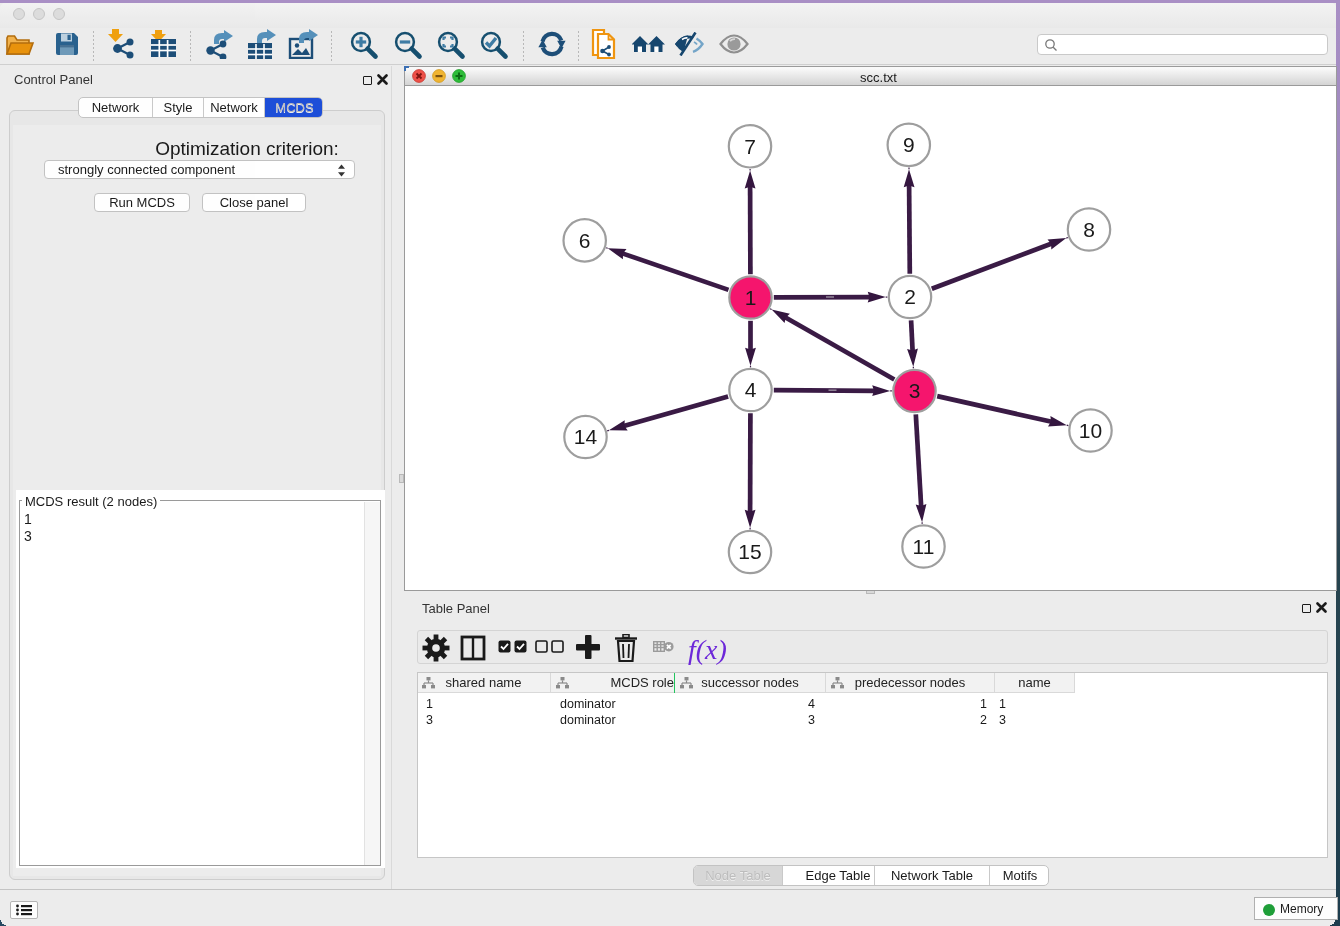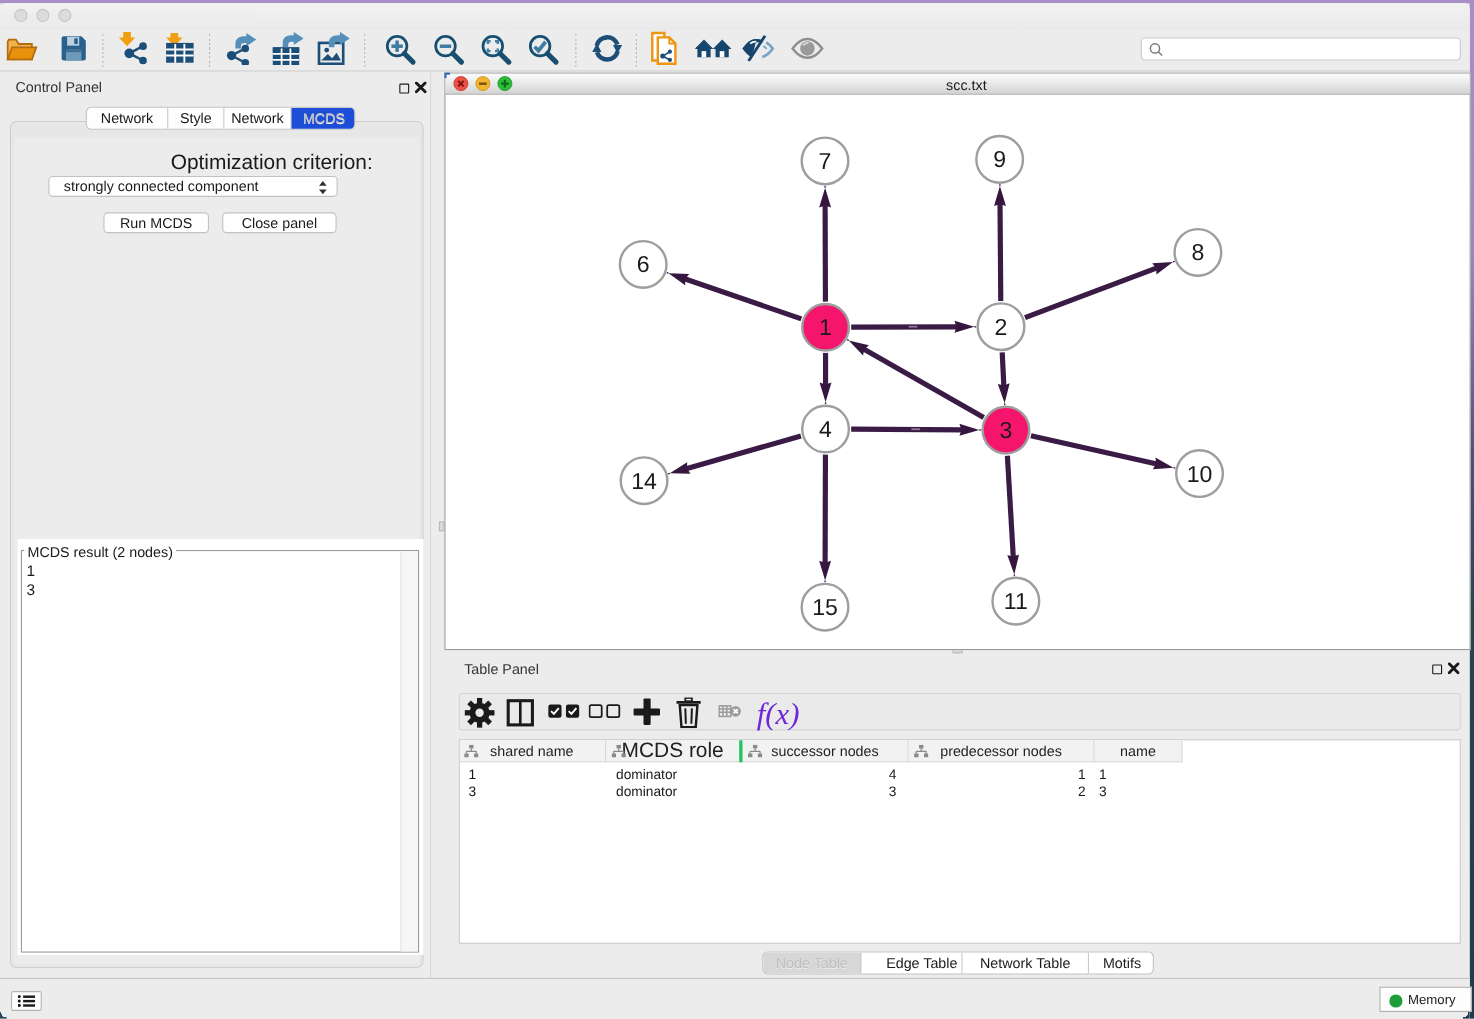--- a/index.html
+++ b/index.html
@@ -183,7 +183,7 @@
 </div>
 
 <div class="abs" style="left:0;top:138px;width:400px;text-align:center;font-size:19px;color:#1a1a1a;margin-left:47px;">Optimization criterion:</div>
-<div class="abs" style="left:44px;top:160px;width:263px;height:19px;background:#fff;border:1px solid #c2c2c2;border-radius:4px;font-size:13px;color:#1a1a1a;">
+<div class="abs" style="left:44px;top:160px;width:311px;height:19px;background:#fff;border:1px solid #c2c2c2;border-radius:4px;font-size:13px;color:#1a1a1a;">
   <div style="position:absolute;left:13px;top:1px;">strongly connected component</div>
   <svg width="9" height="13" style="position:absolute;right:8px;top:3px;" viewBox="0 0 9 13">
         <path d="M1 4.8 L4.5 0.5 L8 4.8 Z" fill="#333"></path>

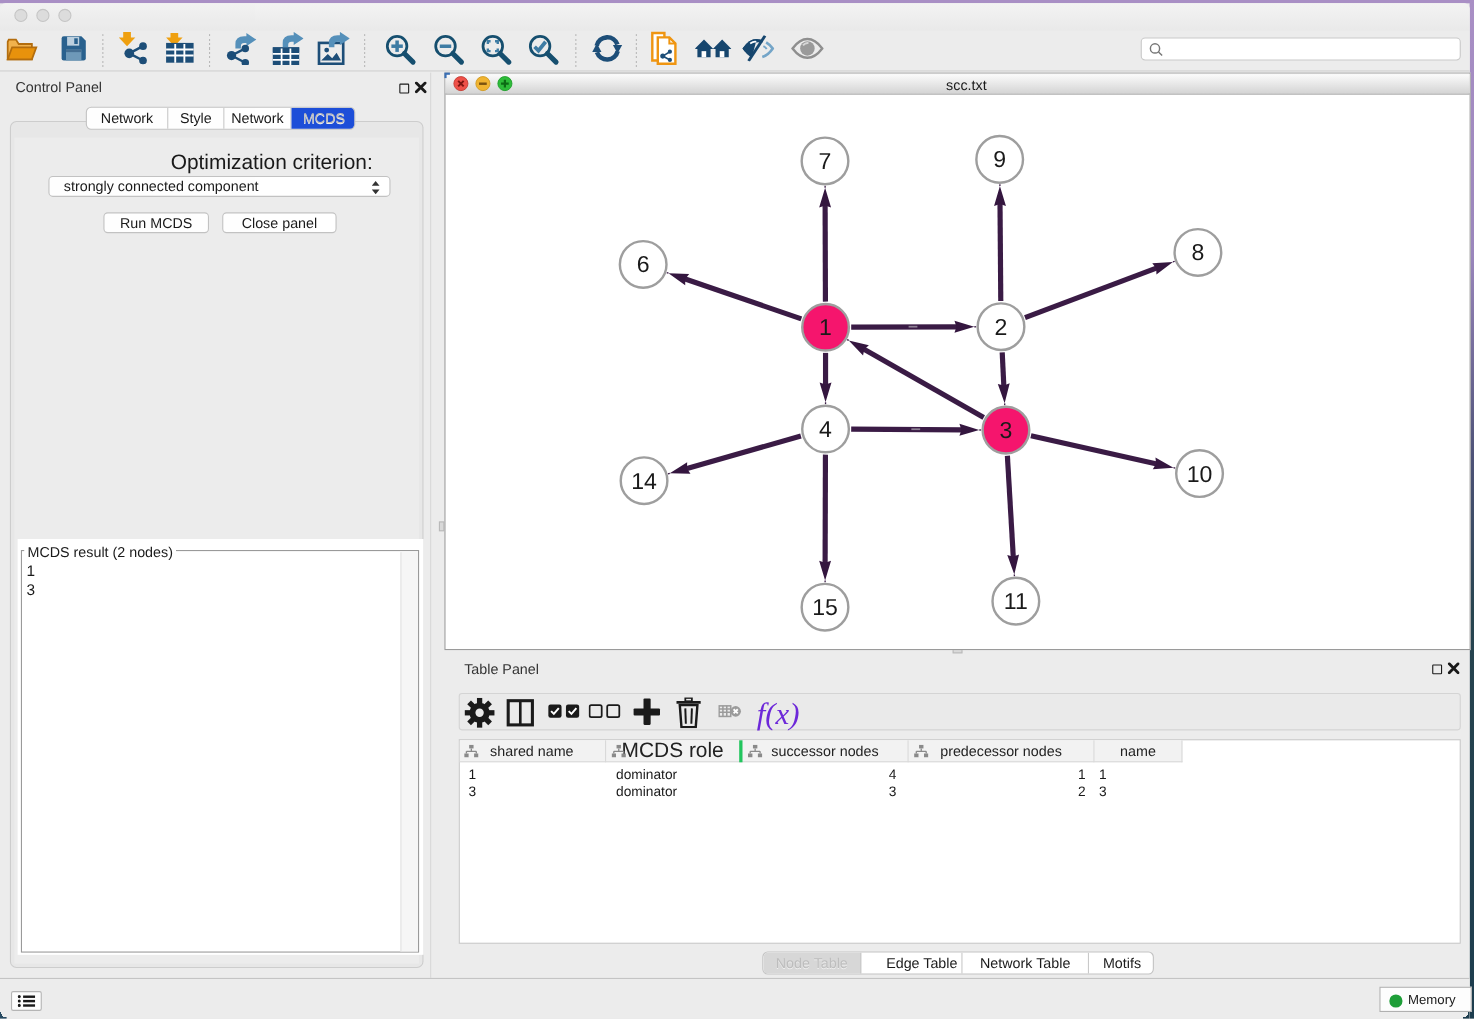--- a/index.html
+++ b/index.html
@@ -368,7 +368,7 @@
         <rect x="9" y="8" width="4" height="3.4" fill="#8a8a8a"></rect>
       </svg>
     </div>
-<div class="abs" style="left:551px;top:673px;width:124px;height:20px;border-right:3px solid #22c55e;font-size:19px;color:#222;text-align:center;line-height:19px;">MCDS role</div>
+<div class="abs" style="left:551px;top:673px;width:124px;height:20px;border-right:1px solid #22c55e;font-size:13px;color:#222;text-align:right;line-height:19px;">MCDS role</div>
 <div class="abs" style="left:556px;top:673px;width:13px;height:20px;">
       <svg width="13" height="12" viewBox="0 0 13 12" style="position:absolute;left:0px;top:4px;">
         <rect x="4.5" y="0" width="4" height="3.4" fill="#8a8a8a"></rect>

